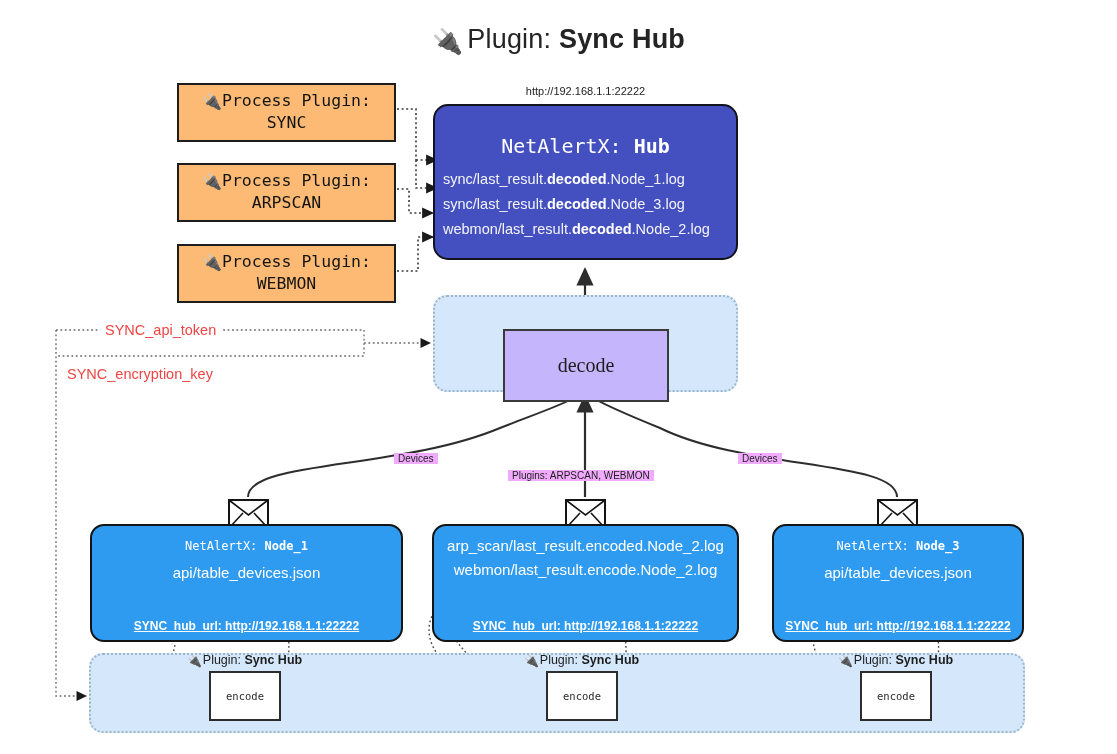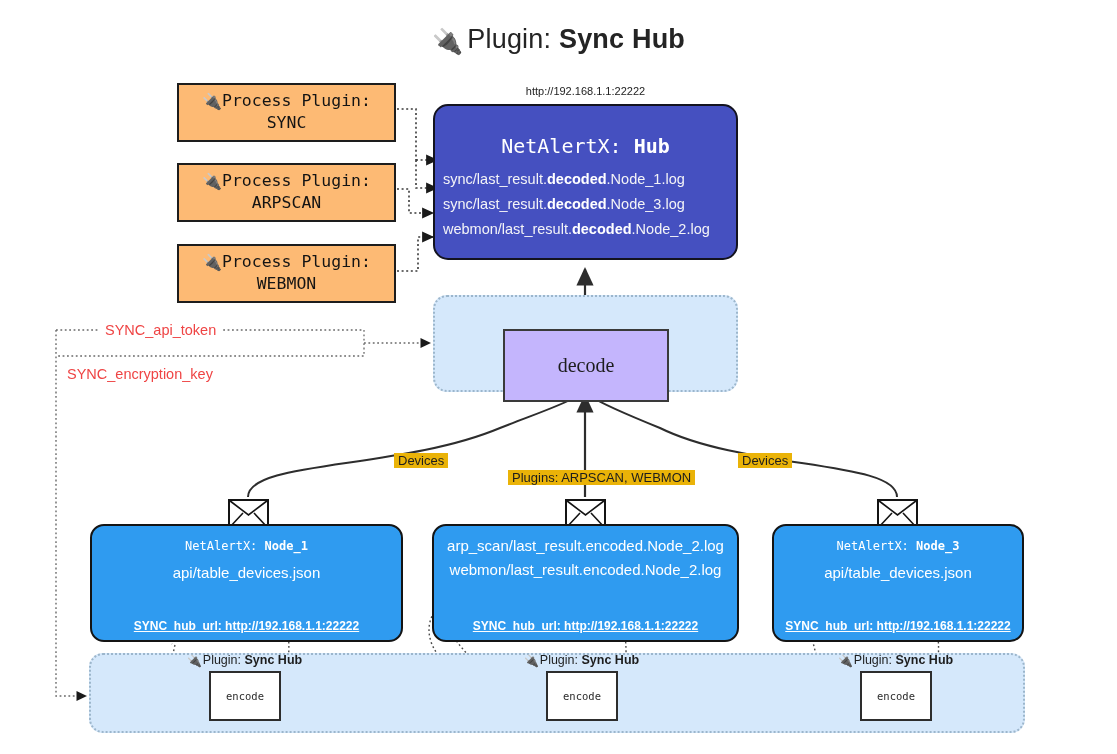--- a/index.html
+++ b/index.html
@@ -78,8 +78,8 @@
 
   
   .elabel {
-    position:absolute; font-size:13px; color:#1d1d1d;
-    background:#eab308; padding:0 4px; white-space:nowrap;
+    position:absolute; font-size:10px; color:#1d1d1d;
+    background:#f0abfc; padding:0 4px; white-space:nowrap;
   }
 
   

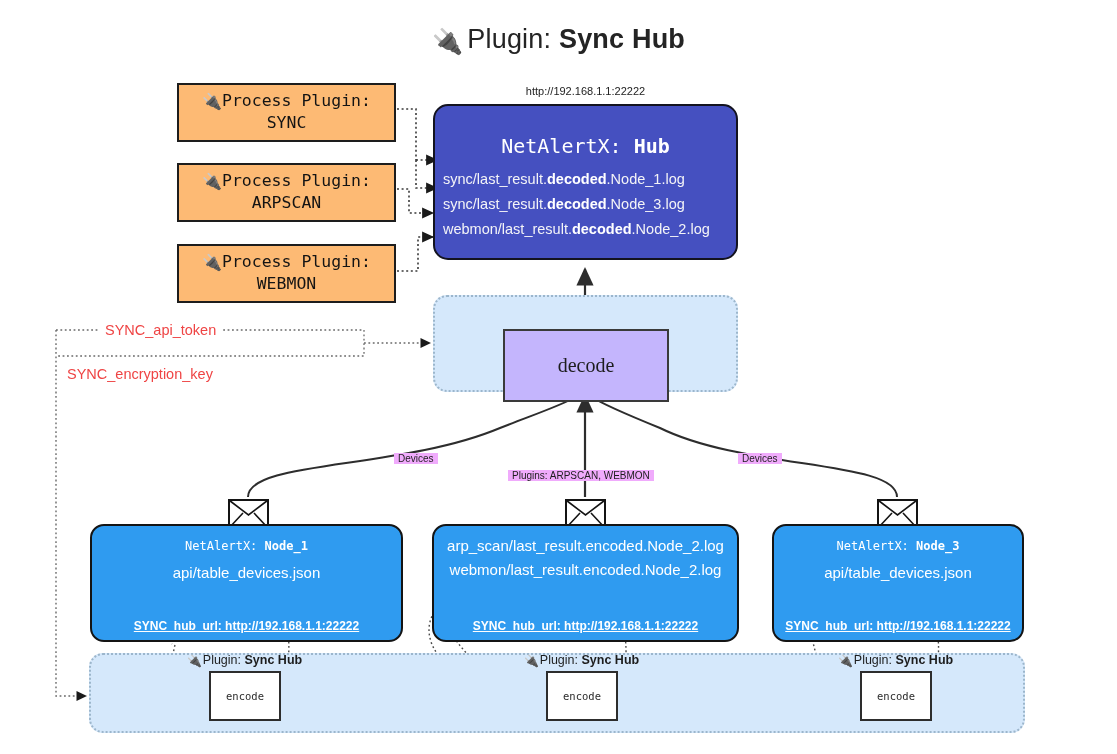--- a/index.html
+++ b/index.html
@@ -243,7 +243,7 @@
   <div class="node" style="left:432px; top:516px; width:307px;">
     <div class="node-lines">
       <div>arp_scan/last_result.encoded.Node_2.log</div>
-      <div>webmon/last_result.encoded.Node_2.log</div>
+      <div>webmon/last_result.encode.Node_2.log</div>
     </div>
     <div class="node-foot">SYNC_hub_url: http://192.168.1.1:22222</div>
   </div>

